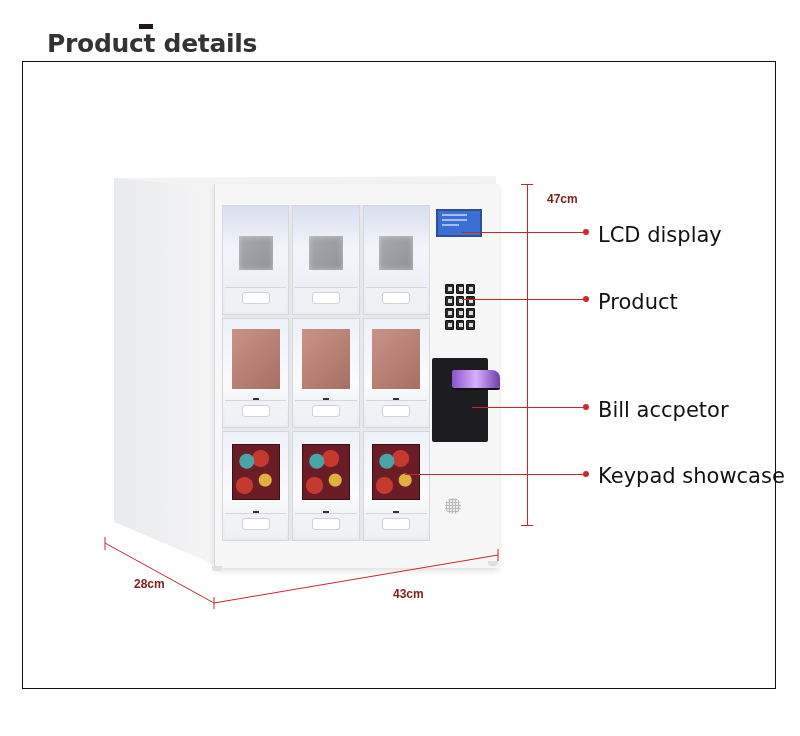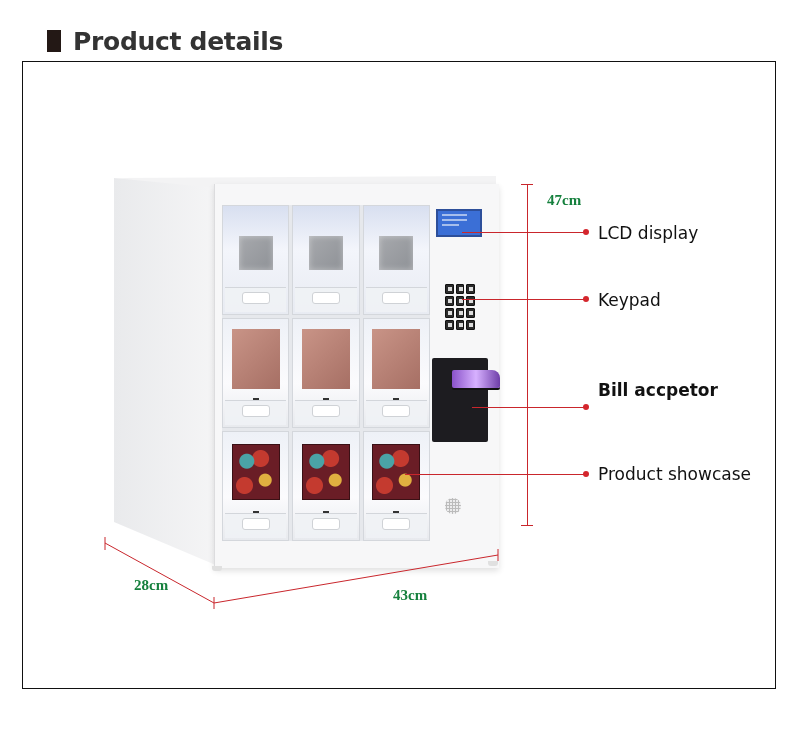--- a/index.html
+++ b/index.html
@@ -4,7 +4,7 @@
 <style>
   html, body { margin:0; padding:0; background:#ffffff; }
   body { width:800px; height:736px; position:relative; overflow:hidden; font-family:"Liberation Sans", "DejaVu Sans", sans-serif; }
-  .title-wrap { position:absolute; left:47px; top:24px; height:34px; display:flex; align-items:center; }
+  .title-wrap { position:absolute; left:47px; top:24px; height:34px; display:flex; align-items:center;flex-direction:column; }
   .title-square { width:14px; height:22px; background:#231815; margin-right:12px; }
   .title-text { font-family:"DejaVu Sans", sans-serif; font-weight:bold; font-size:25px; color:#333333; letter-spacing:-0.3px; }
   .frame { position:absolute; left:22px; top:61px; width:754px; height:628px; border:1.5px solid #111; box-sizing:border-box; }

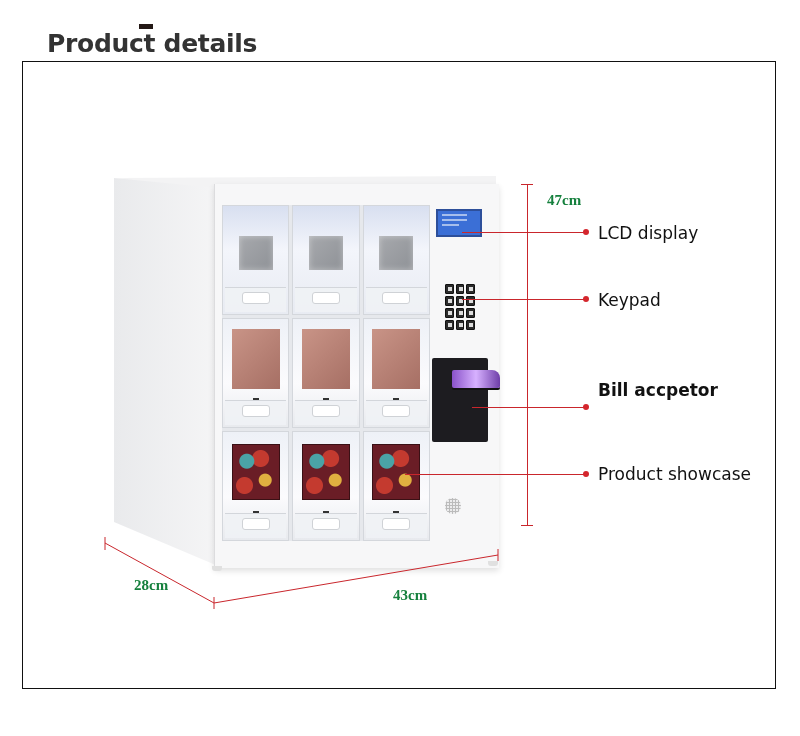--- a/index.html
+++ b/index.html
@@ -43,7 +43,7 @@
   .red { background:#c9262c; position:absolute; }
   .dot { position:absolute; width:6px; height:6px; border-radius:50%; background:#d4262d; }
   .label { position:absolute; font-family:"DejaVu Sans", sans-serif; font-size:17px; color:#111; }
-  .dim { position:absolute; font-family:Liberation Serif, serif; font-weight:bold; font-size:15px; color:#15803d; }
+  .dim { position:absolute; font-family:Liberation Sans, sans-serif; font-weight:bold; font-size:12px; color:#7f1d1d; }
 </style>
 </head>
 <body>

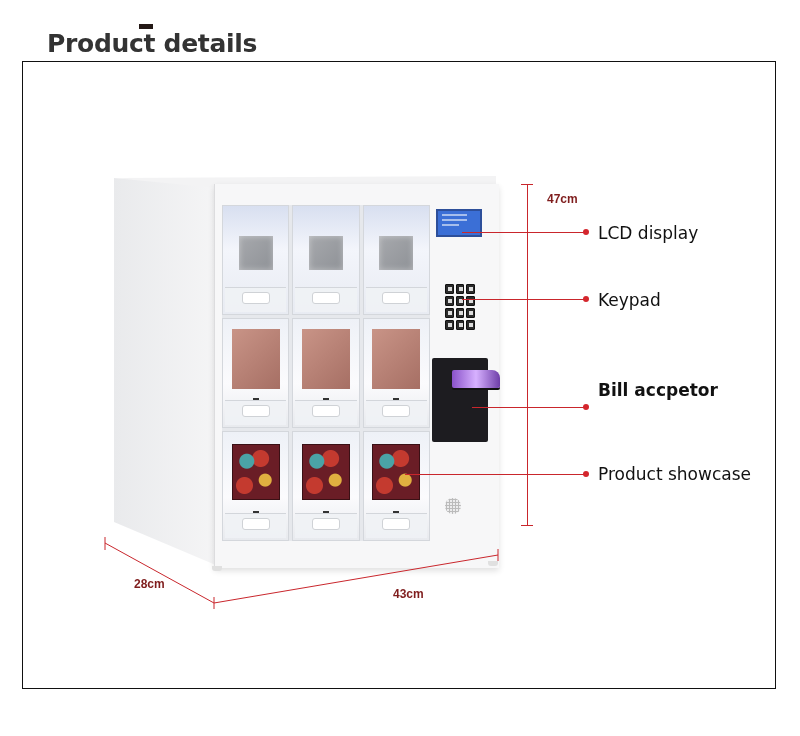--- a/index.html
+++ b/index.html
@@ -42,7 +42,7 @@
   
   .red { background:#c9262c; position:absolute; }
   .dot { position:absolute; width:6px; height:6px; border-radius:50%; background:#d4262d; }
-  .label { position:absolute; font-family:"DejaVu Sans", sans-serif; font-size:17px; color:#111; }
+  .label { position:absolute; font-family:"DejaVu Sans", sans-serif; font-size:21px; color:#111; }
   .dim { position:absolute; font-family:Liberation Sans, sans-serif; font-weight:bold; font-size:12px; color:#7f1d1d; }
 </style>
 </head>

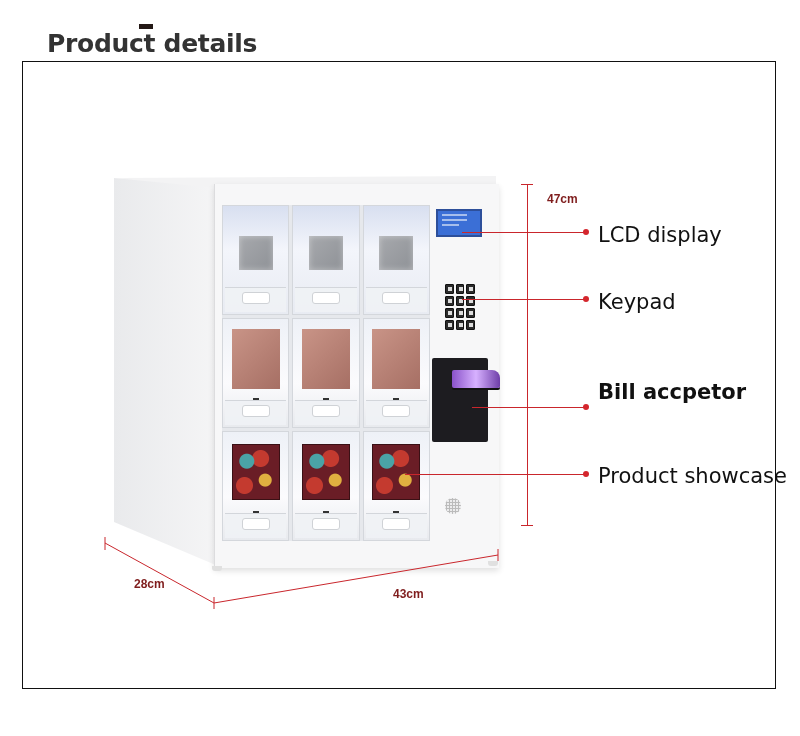--- a/index.html
+++ b/index.html
@@ -162,7 +162,7 @@
 
 <div class="red" style="left:462px;top:299px;width:124px;height:1px;"></div>
 <div class="dot" style="left:583px;top:296px;"></div>
-<div class="label" style="left:598px;top:290px;">Keypad</div>
+<div class="label" style="left:598px;top:290px;">Product</div>
 
 <div class="red" style="left:472px;top:407px;width:114px;height:1px;"></div>
 <div class="dot" style="left:583px;top:404px;"></div>

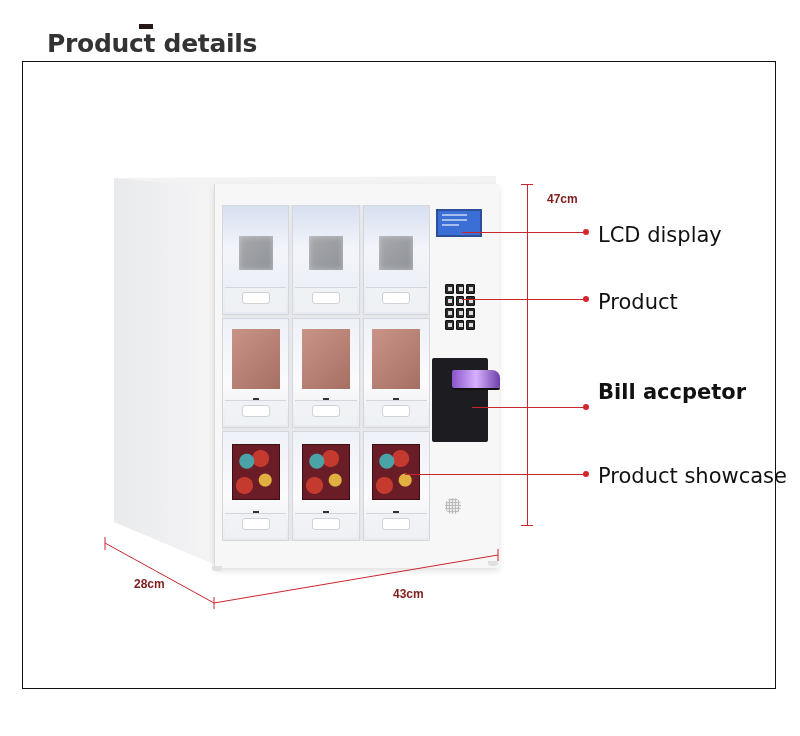--- a/index.html
+++ b/index.html
@@ -166,7 +166,7 @@
 
 <div class="red" style="left:472px;top:407px;width:114px;height:1px;"></div>
 <div class="dot" style="left:583px;top:404px;"></div>
-<div class="label" style="left:598px;top:380px;font-weight:bold;">Bill accpetor</div>
+<div class="label" style="left:598px;top:398px;">Bill accpetor</div>
 
 <div class="red" style="left:405px;top:474px;width:181px;height:1px;"></div>
 <div class="dot" style="left:583px;top:471px;"></div>

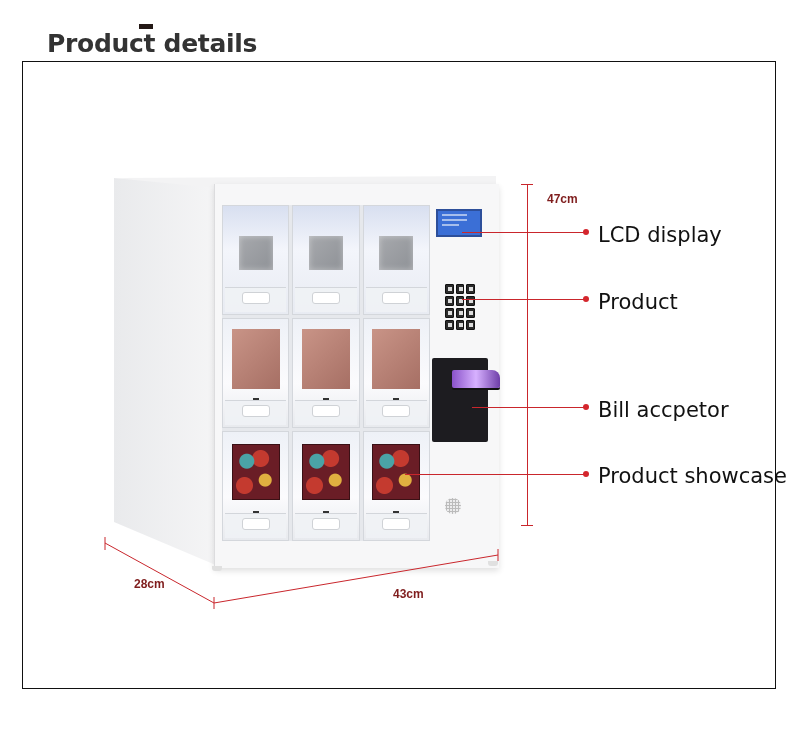--- a/index.html
+++ b/index.html
@@ -170,7 +170,7 @@
 
 <div class="red" style="left:405px;top:474px;width:181px;height:1px;"></div>
 <div class="dot" style="left:583px;top:471px;"></div>
-<div class="label" style="left:598px;top:464px;">Product showcase</div>
+<div class="label" style="left:598px;top:464px;">Keypad showcase</div>
 
 <svg style="position:absolute;left:0;top:0;" width="800" height="736">
   <line x1="105" y1="543" x2="214" y2="603" stroke="#c9262c" stroke-width="1"></line>

